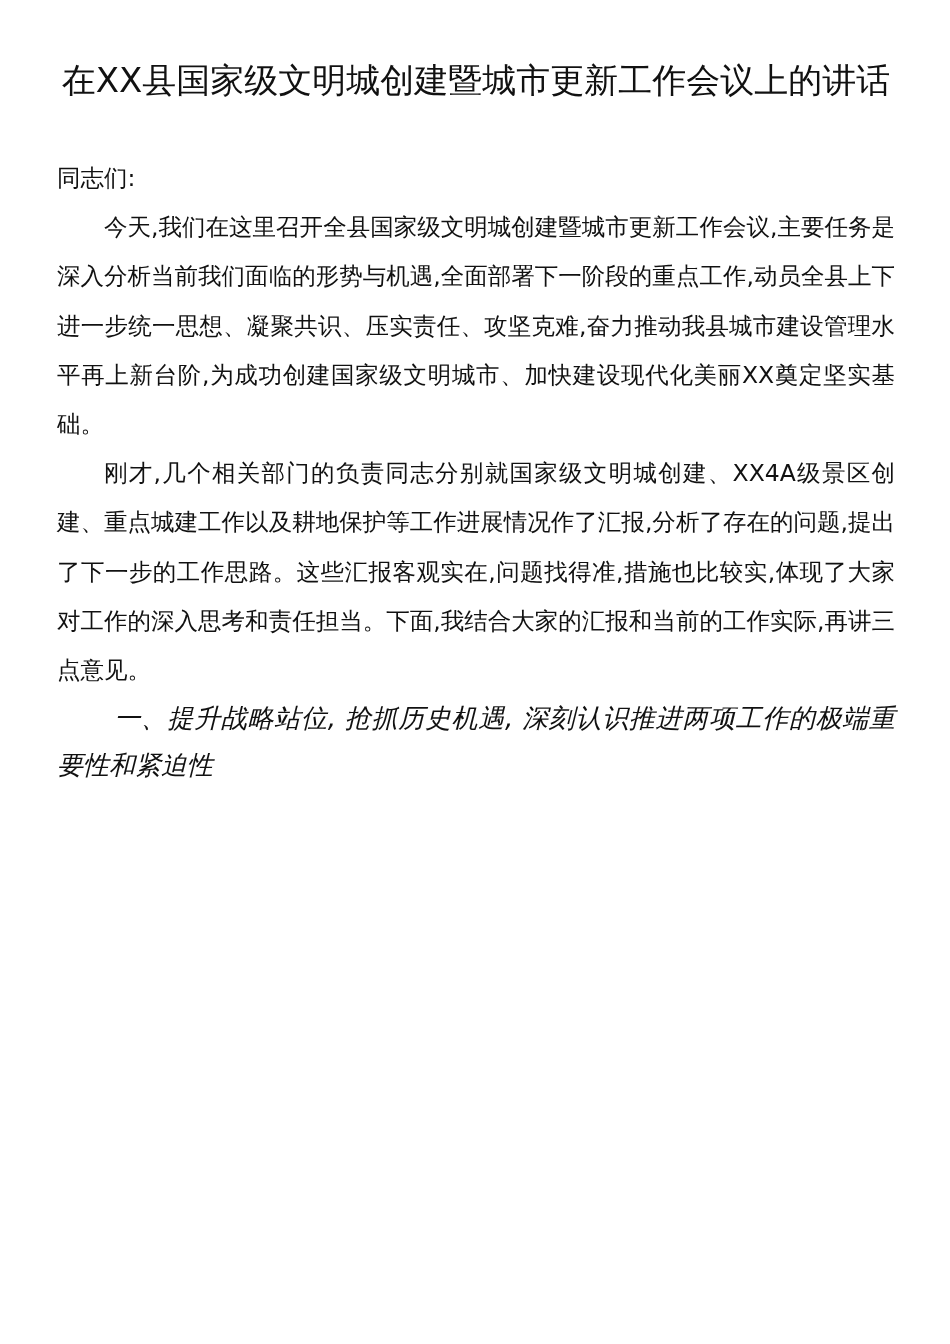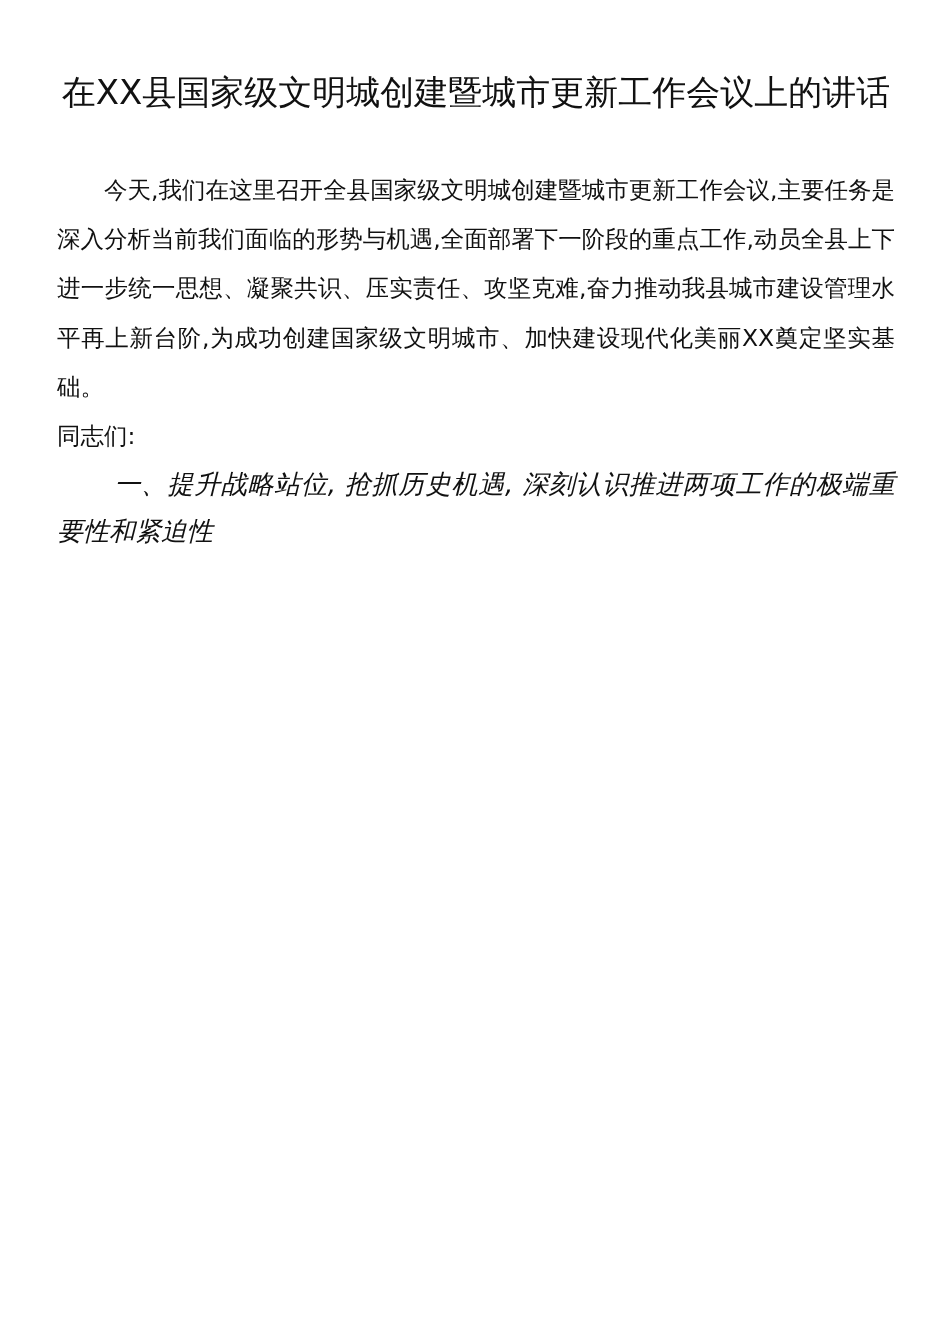--- a/index.html
+++ b/index.html
@@ -18,7 +18,7 @@
     .page {
       position: absolute;
       left: 57px;
-      top: 68px;
+      top: 56px;
       width: 838px;
     }
     .title {

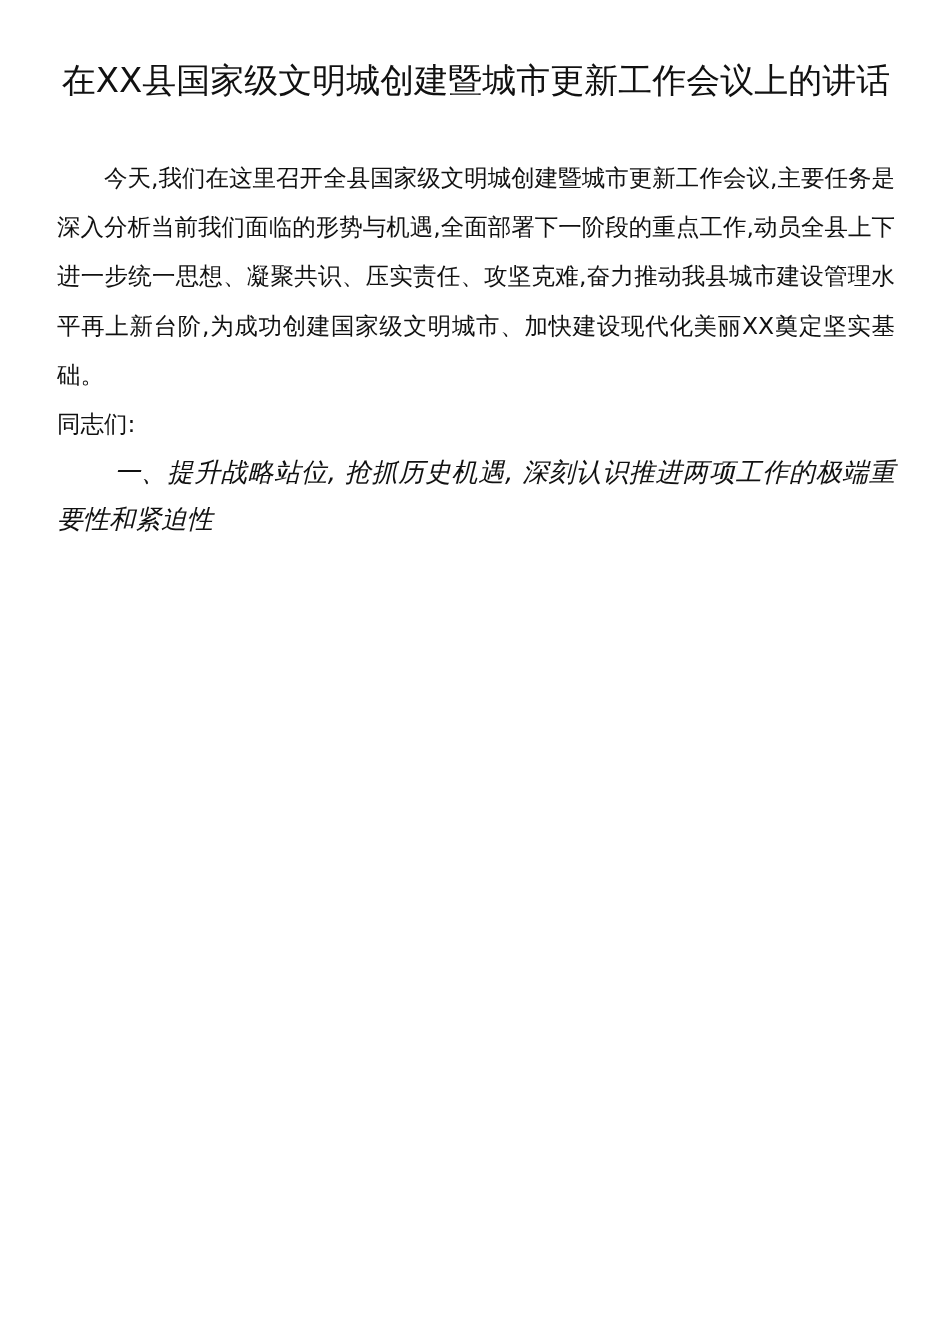--- a/index.html
+++ b/index.html
@@ -58,8 +58,8 @@
   <h1 class="title">在XX县国家级文明城创建暨城市更新工作会议上的讲话</h1>
 
   <div class="body">
+    <p class="p noindent">同志们:</p>
     <p class="p">今天,我们在这里召开全县国家级文明城创建暨城市更新工作会议,主要任务是深入分析当前我们面临的形势与机遇,全面部署下一阶段的重点工作,动员全县上下进一步统一思想、凝聚共识、压实责任、攻坚克难,奋力推动我县城市建设管理水平再上新台阶,为成功创建国家级文明城市、加快建设现代化美丽XX奠定坚实基础。</p>
-    <p class="p noindent">同志们:</p>
     <p class="p section">一、提升战略站位, 抢抓历史机遇, 深刻认识推进两项工作的极端重要性和紧迫性</p>
   </div>
 </div>

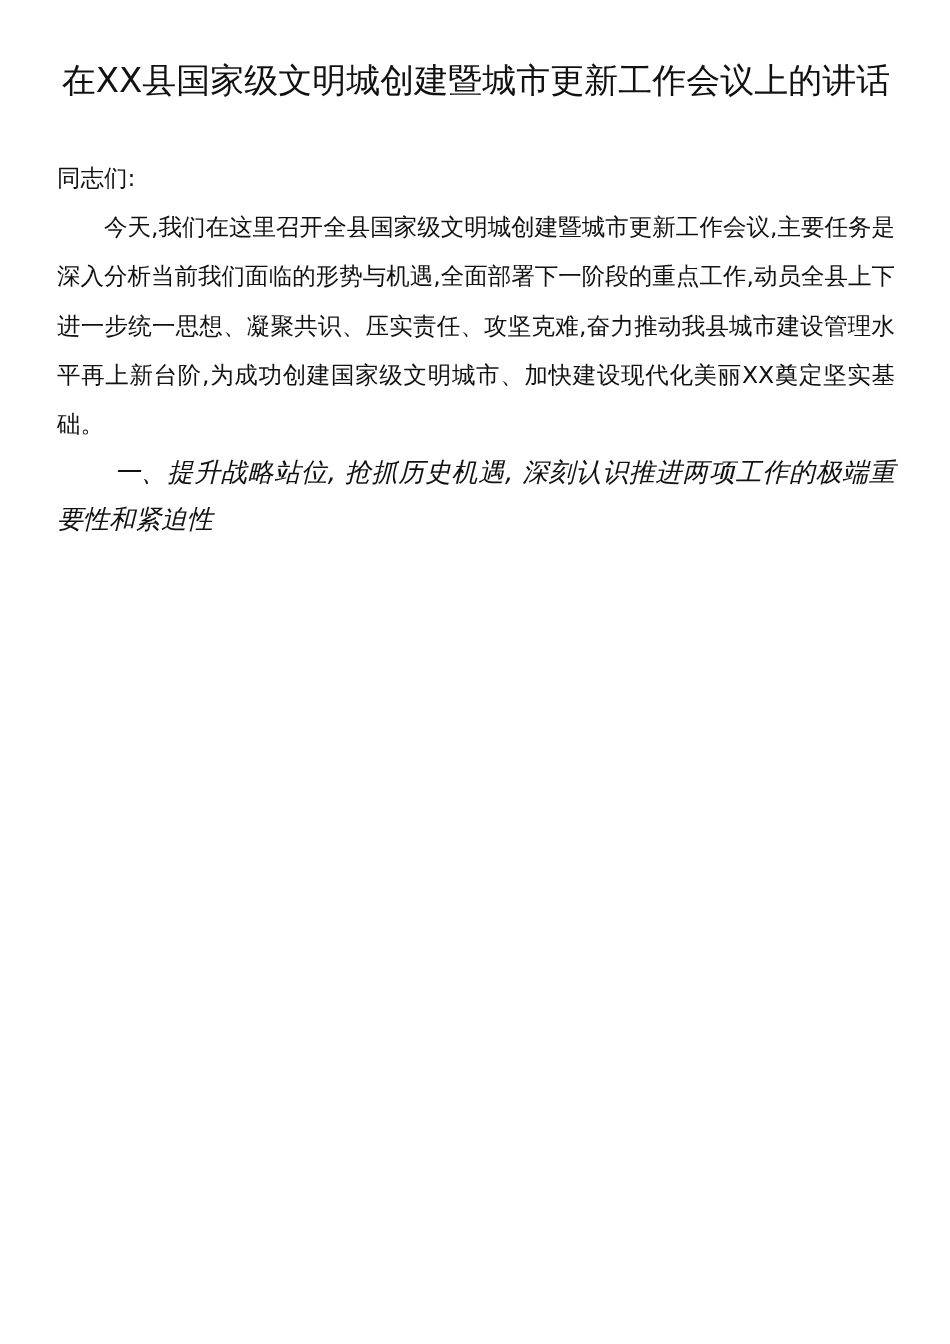--- a/index.html
+++ b/index.html
@@ -60,6 +60,7 @@
   <div class="body">
     <p class="p noindent">同志们:</p>
     <p class="p">今天,我们在这里召开全县国家级文明城创建暨城市更新工作会议,主要任务是深入分析当前我们面临的形势与机遇,全面部署下一阶段的重点工作,动员全县上下进一步统一思想、凝聚共识、压实责任、攻坚克难,奋力推动我县城市建设管理水平再上新台阶,为成功创建国家级文明城市、加快建设现代化美丽XX奠定坚实基础。</p>
+    <p class="p">刚才,几个相关部门的负责同志分别就国家级文明城创建、XX4A级景区创建、重点城建工作以及耕地保护等工作进展情况作了汇报,分析了存在的问题,提出了下一步的工作思路。这些汇报客观实在,问题找得准,措施也比较实,体现了大家对工作的深入思考和责任担当。下面,我结合大家的汇报和当前的工作实际,再讲三点意见。</p>
     <p class="p section">一、提升战略站位, 抢抓历史机遇, 深刻认识推进两项工作的极端重要性和紧迫性</p>
   </div>
 </div>

